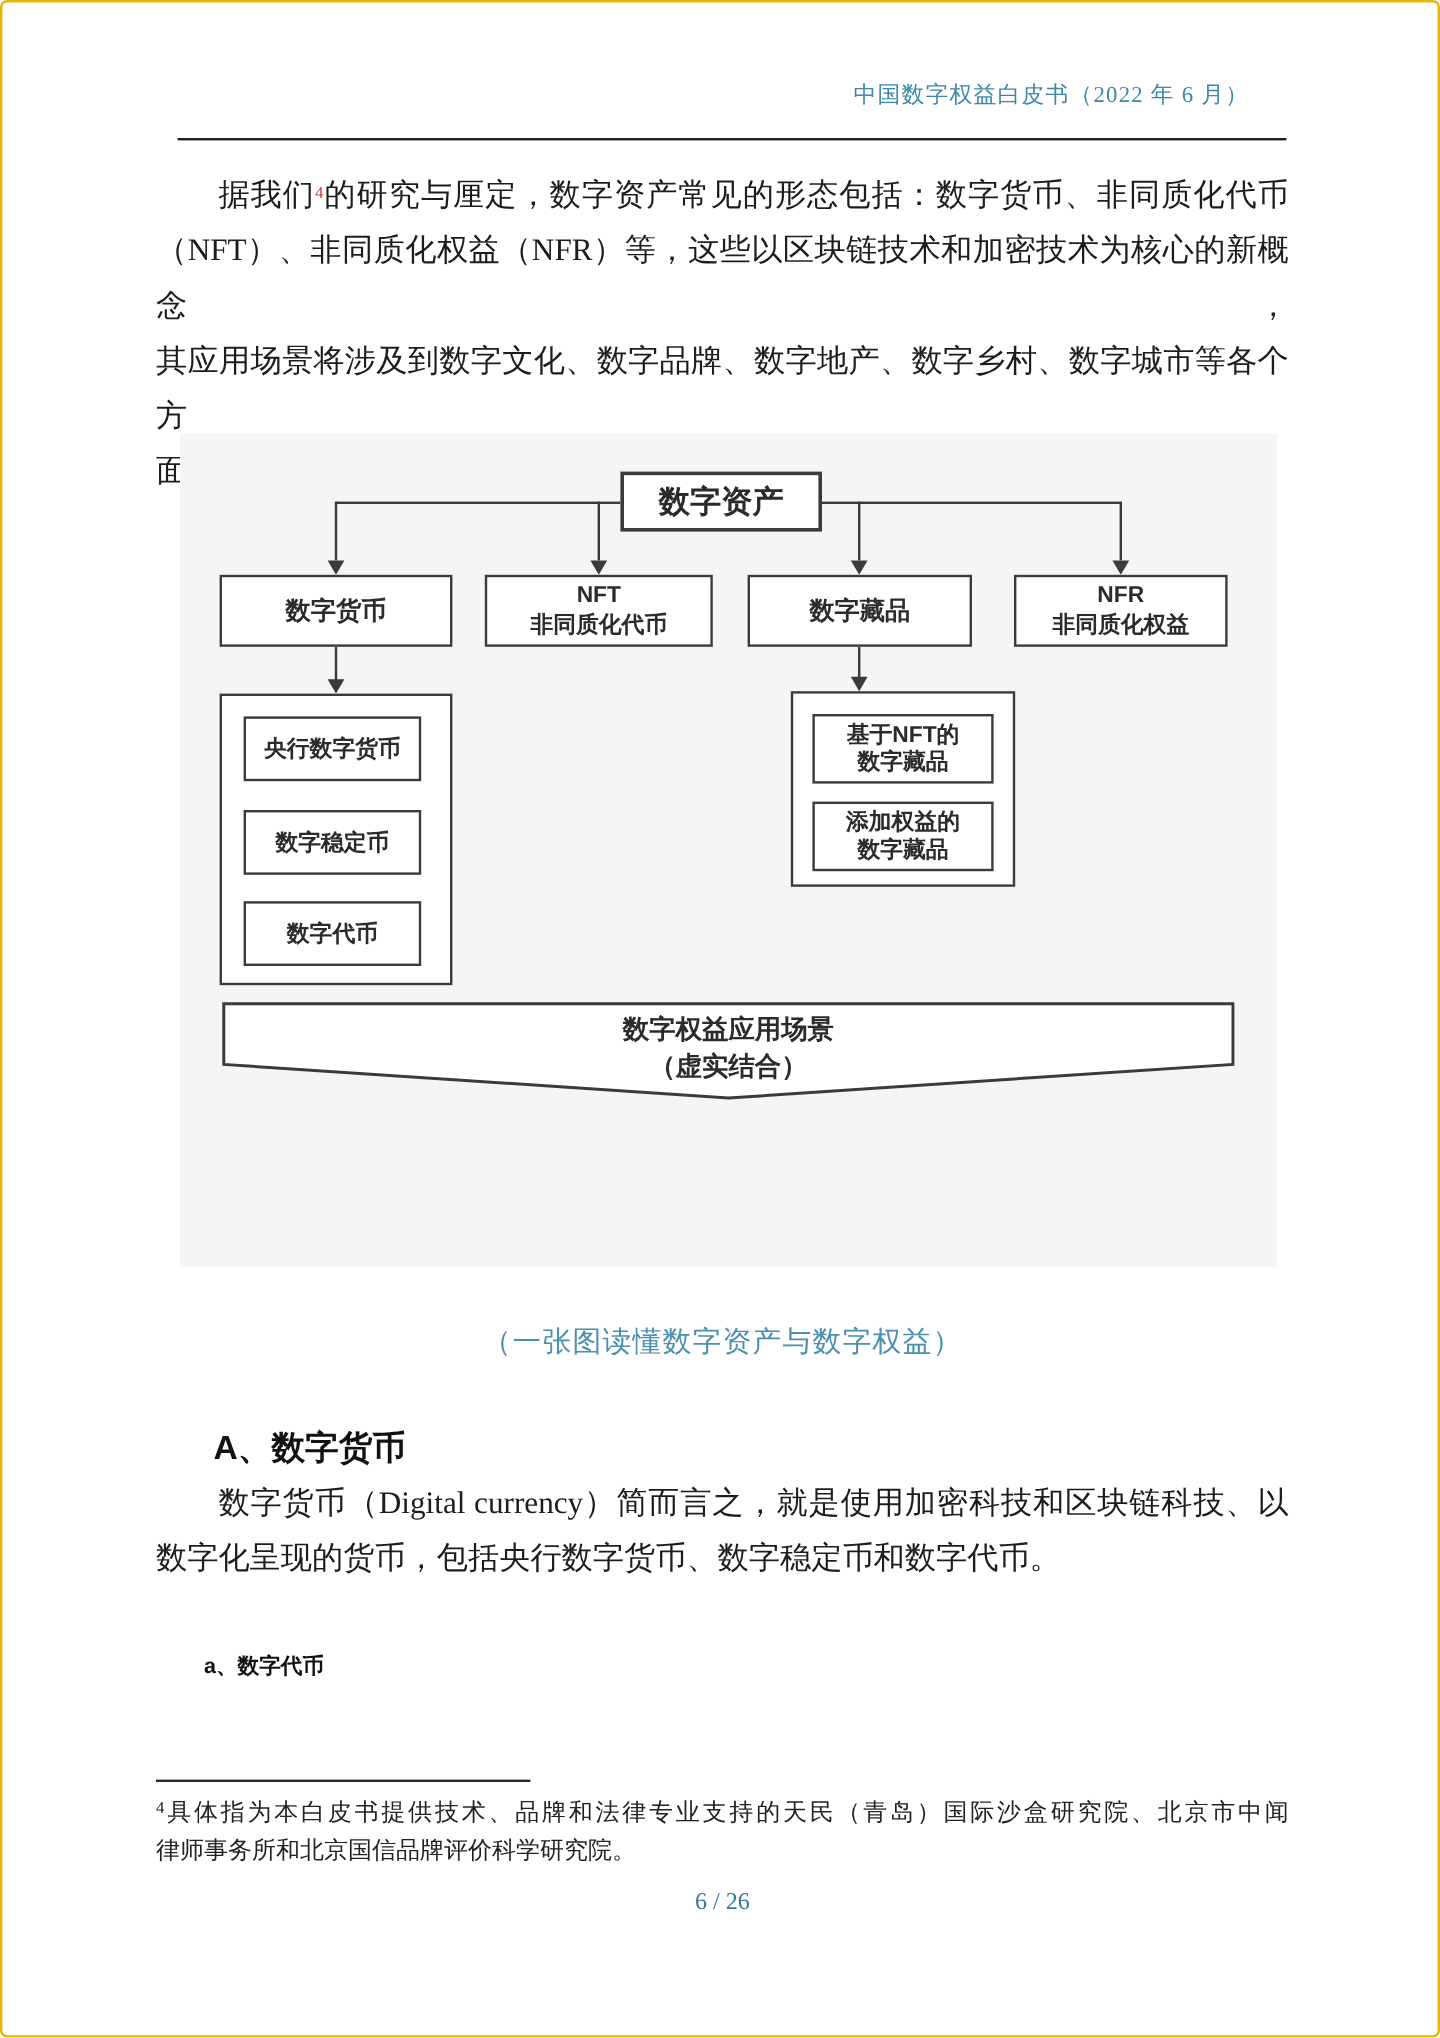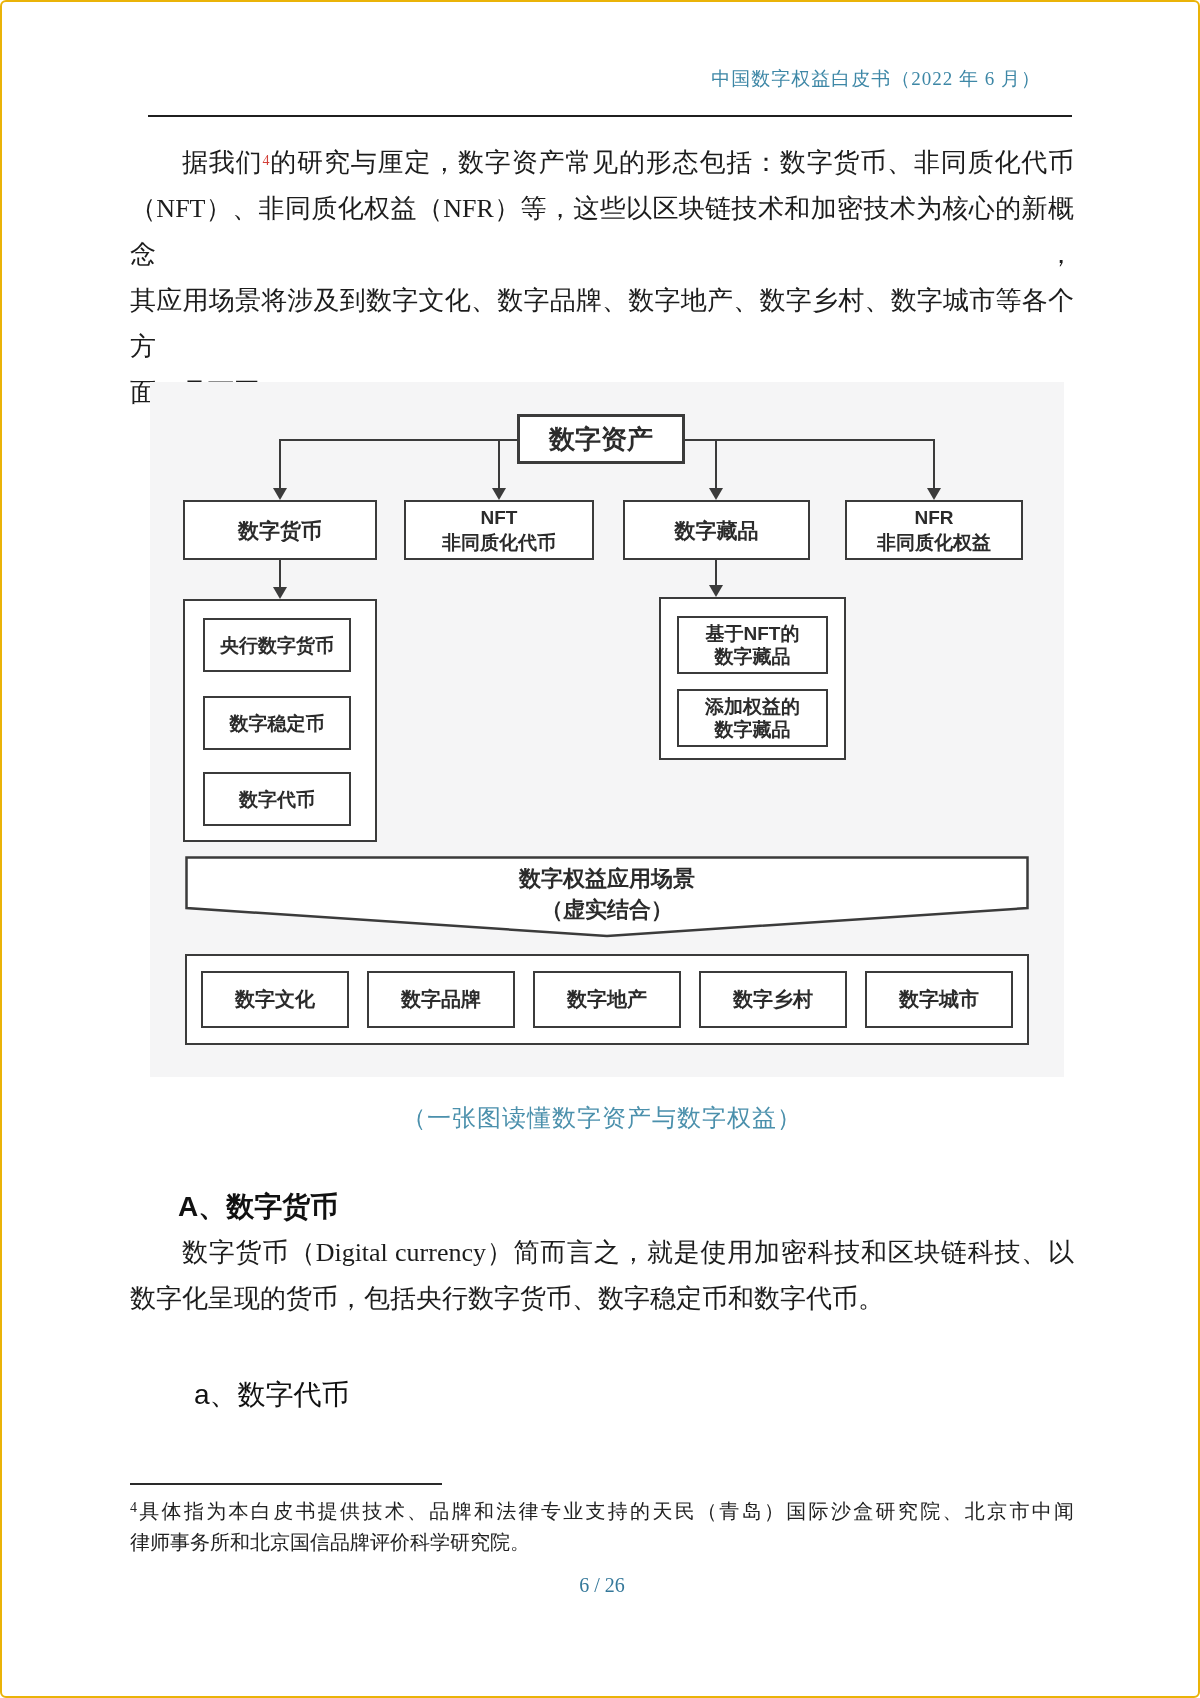--- a/index.html
+++ b/index.html
@@ -33,7 +33,7 @@
   .pagenum{position:absolute;left:128px;top:1572px;width:944px;text-align:center;
        font-size:20px;font-weight:400;color:#35789a;}
   
-  .diagram{position:absolute;left:148px;top:380px;width:914px;height:695px;background:#f5f5f6;
+  .diagram{position:absolute;left:148px;top:359px;width:914px;height:695px;background:#f5f5f6;
        font-family:"Liberation Sans", sans-serif;color:#2b2b2b;}
   .dbox{position:absolute;background:#fff;border:2px solid #3b3b3b;box-sizing:border-box;
        display:flex;flex-direction:column;align-items:center;justify-content:center;

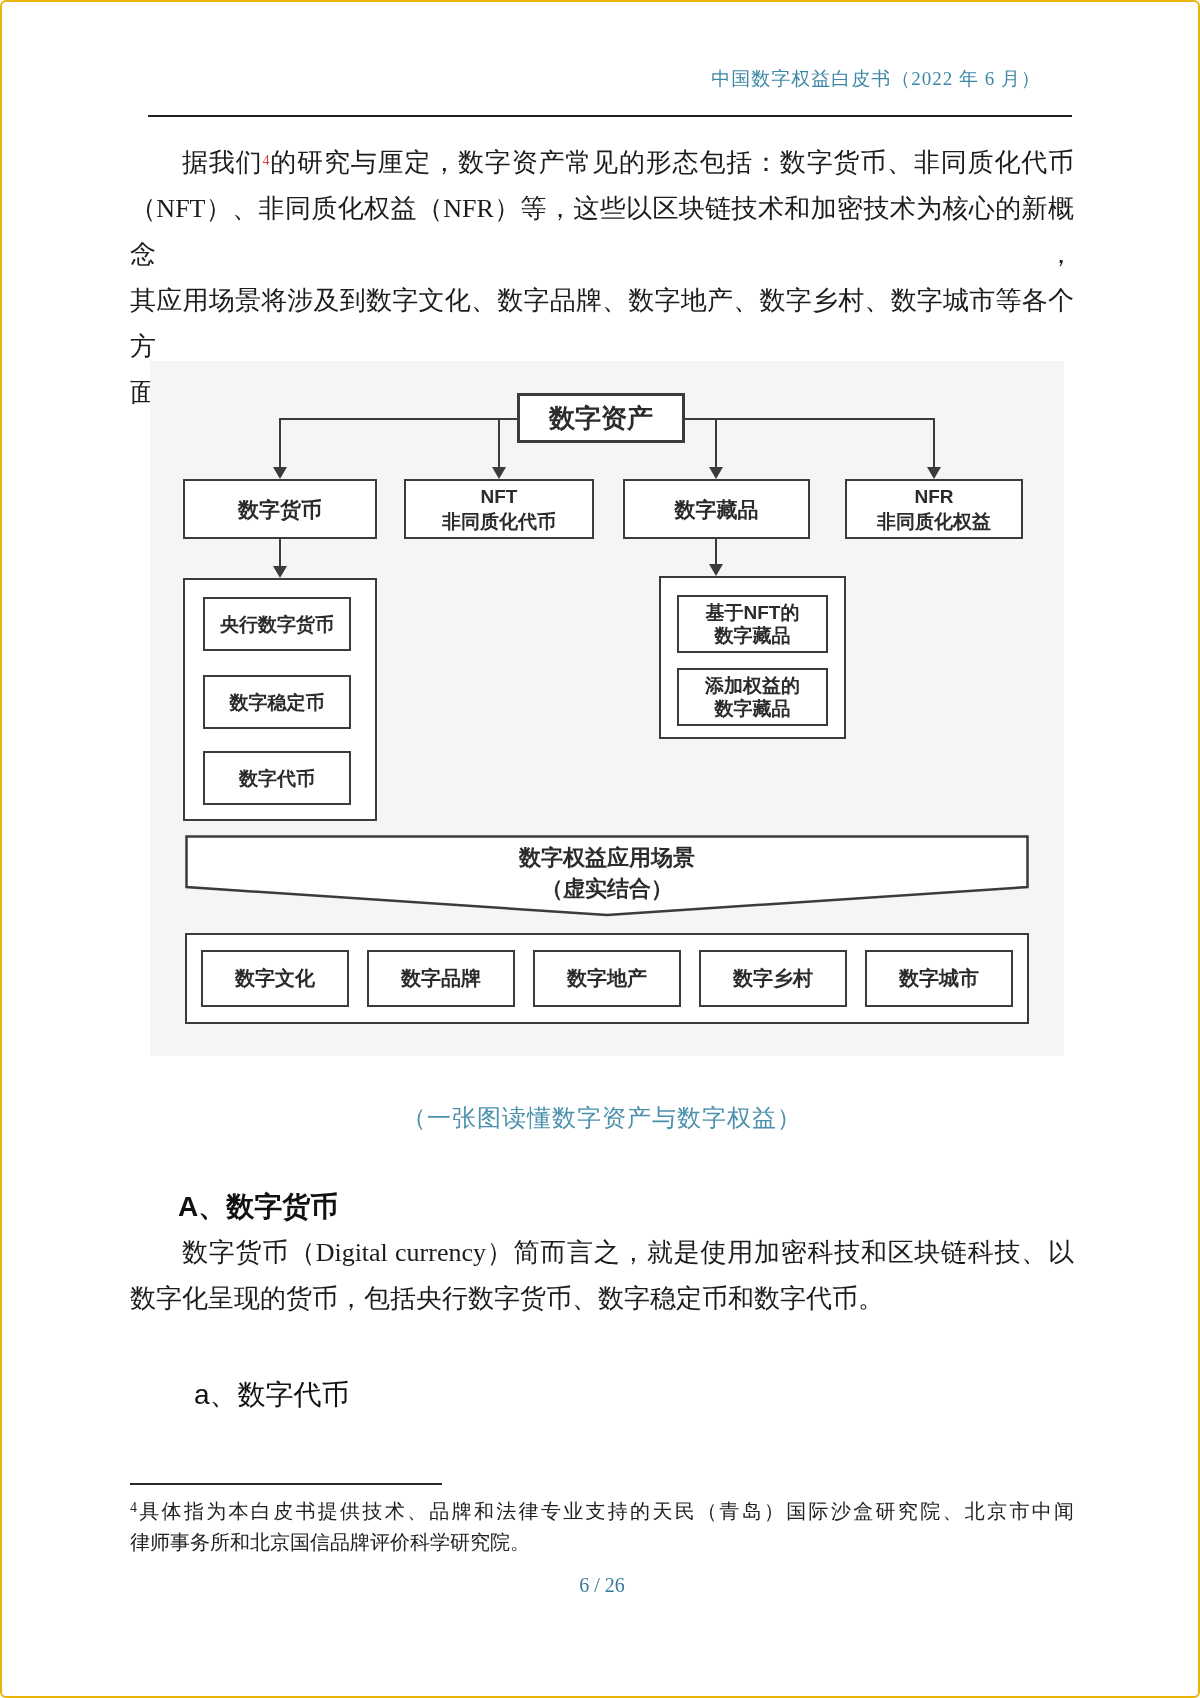--- a/index.html
+++ b/index.html
@@ -155,13 +155,6 @@
       </div>
     </div>
 
-    <div class="container-box cont-bottom">
-      <div class="scene">数字文化</div>
-      <div class="scene">数字品牌</div>
-      <div class="scene">数字地产</div>
-      <div class="scene">数字乡村</div>
-      <div class="scene">数字城市</div>
-    </div>
   </div>
 
   <div class="caption">（一张图读懂数字资产与数字权益）</div>

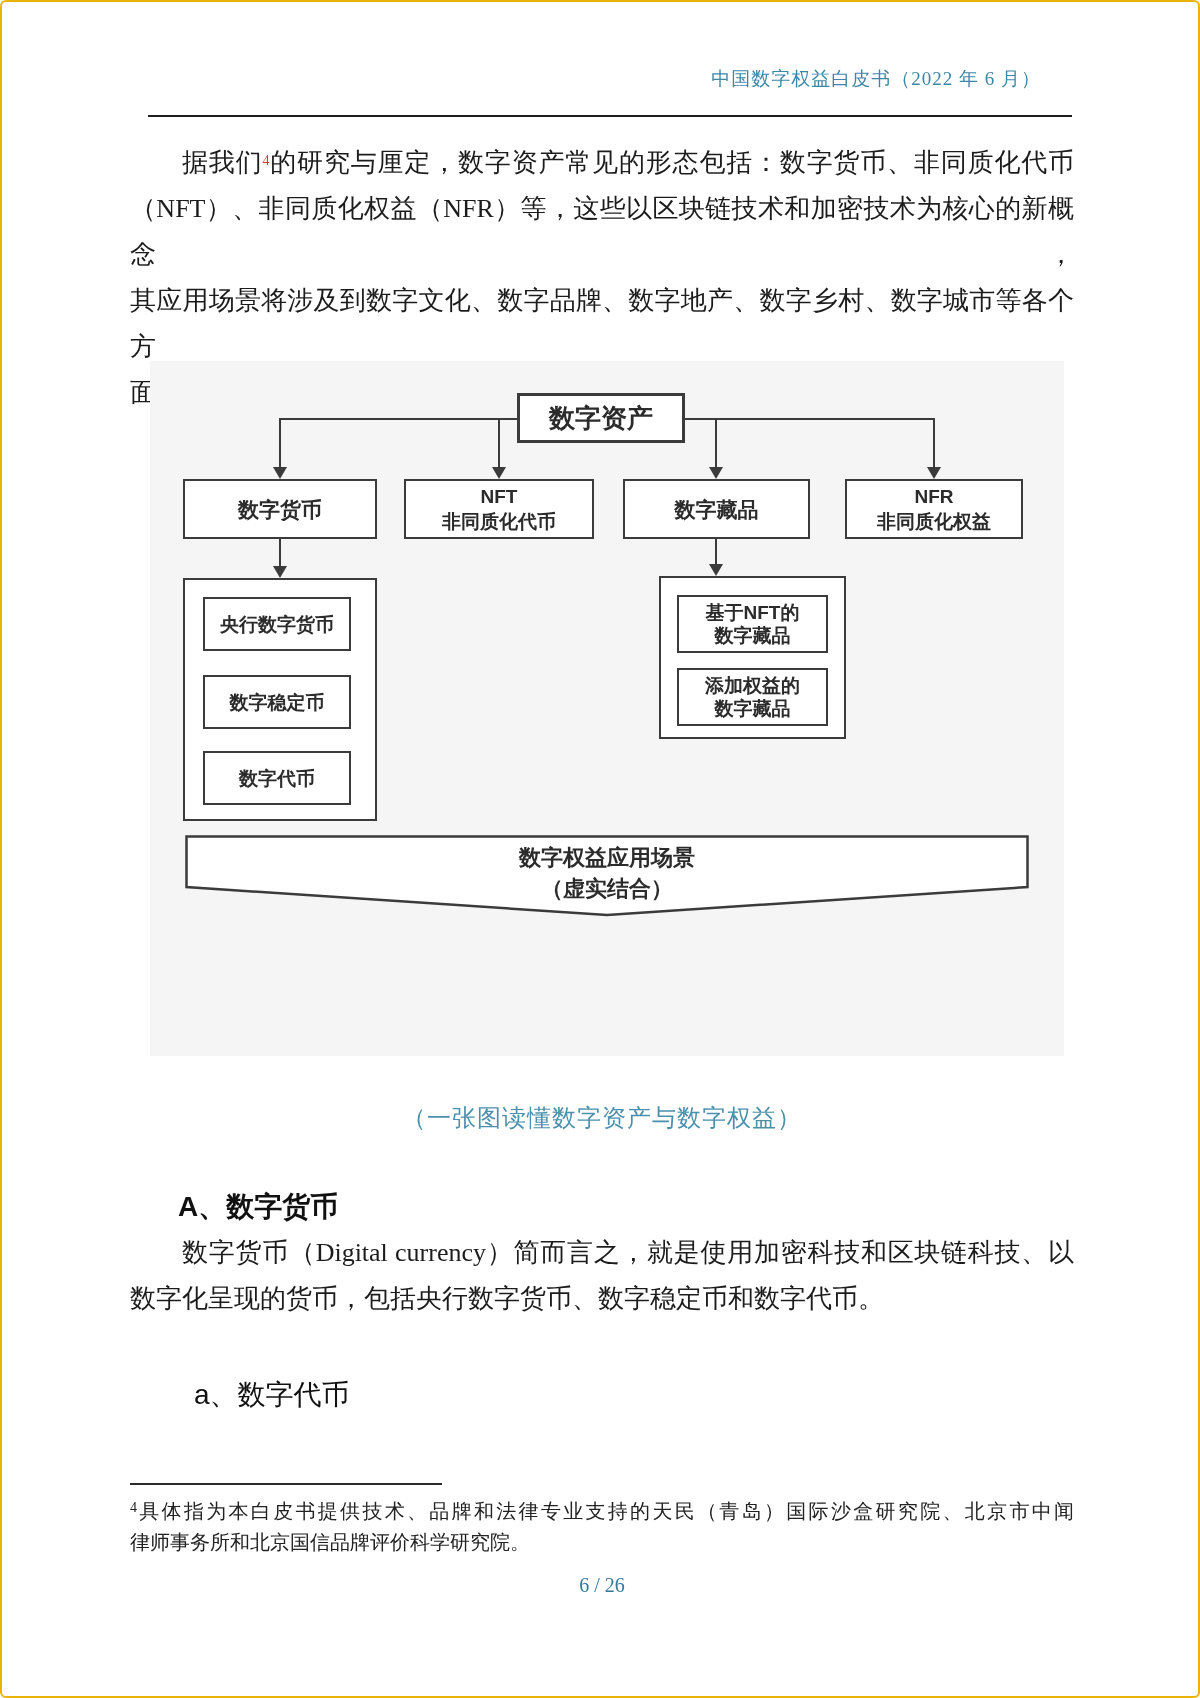--- a/index.html
+++ b/index.html
@@ -22,7 +22,7 @@
   .p2{top:1228px;}
   .h-a{position:absolute;left:176px;top:1186px;font-size:28px;font-weight:700;
        font-family:"Liberation Sans", sans-serif;color:#111;}
-  .h-b{position:absolute;left:192px;top:1374px;font-size:28px;font-weight:400;
+  .h-b{position:absolute;left:168px;top:1374px;font-size:18px;font-weight:700;
        font-family:"Liberation Sans", sans-serif;color:#111;}
   .caption{position:absolute;left:128px;top:1100px;width:944px;text-align:center;
        font-size:24px;color:#4b90ac;letter-spacing:1px;}

